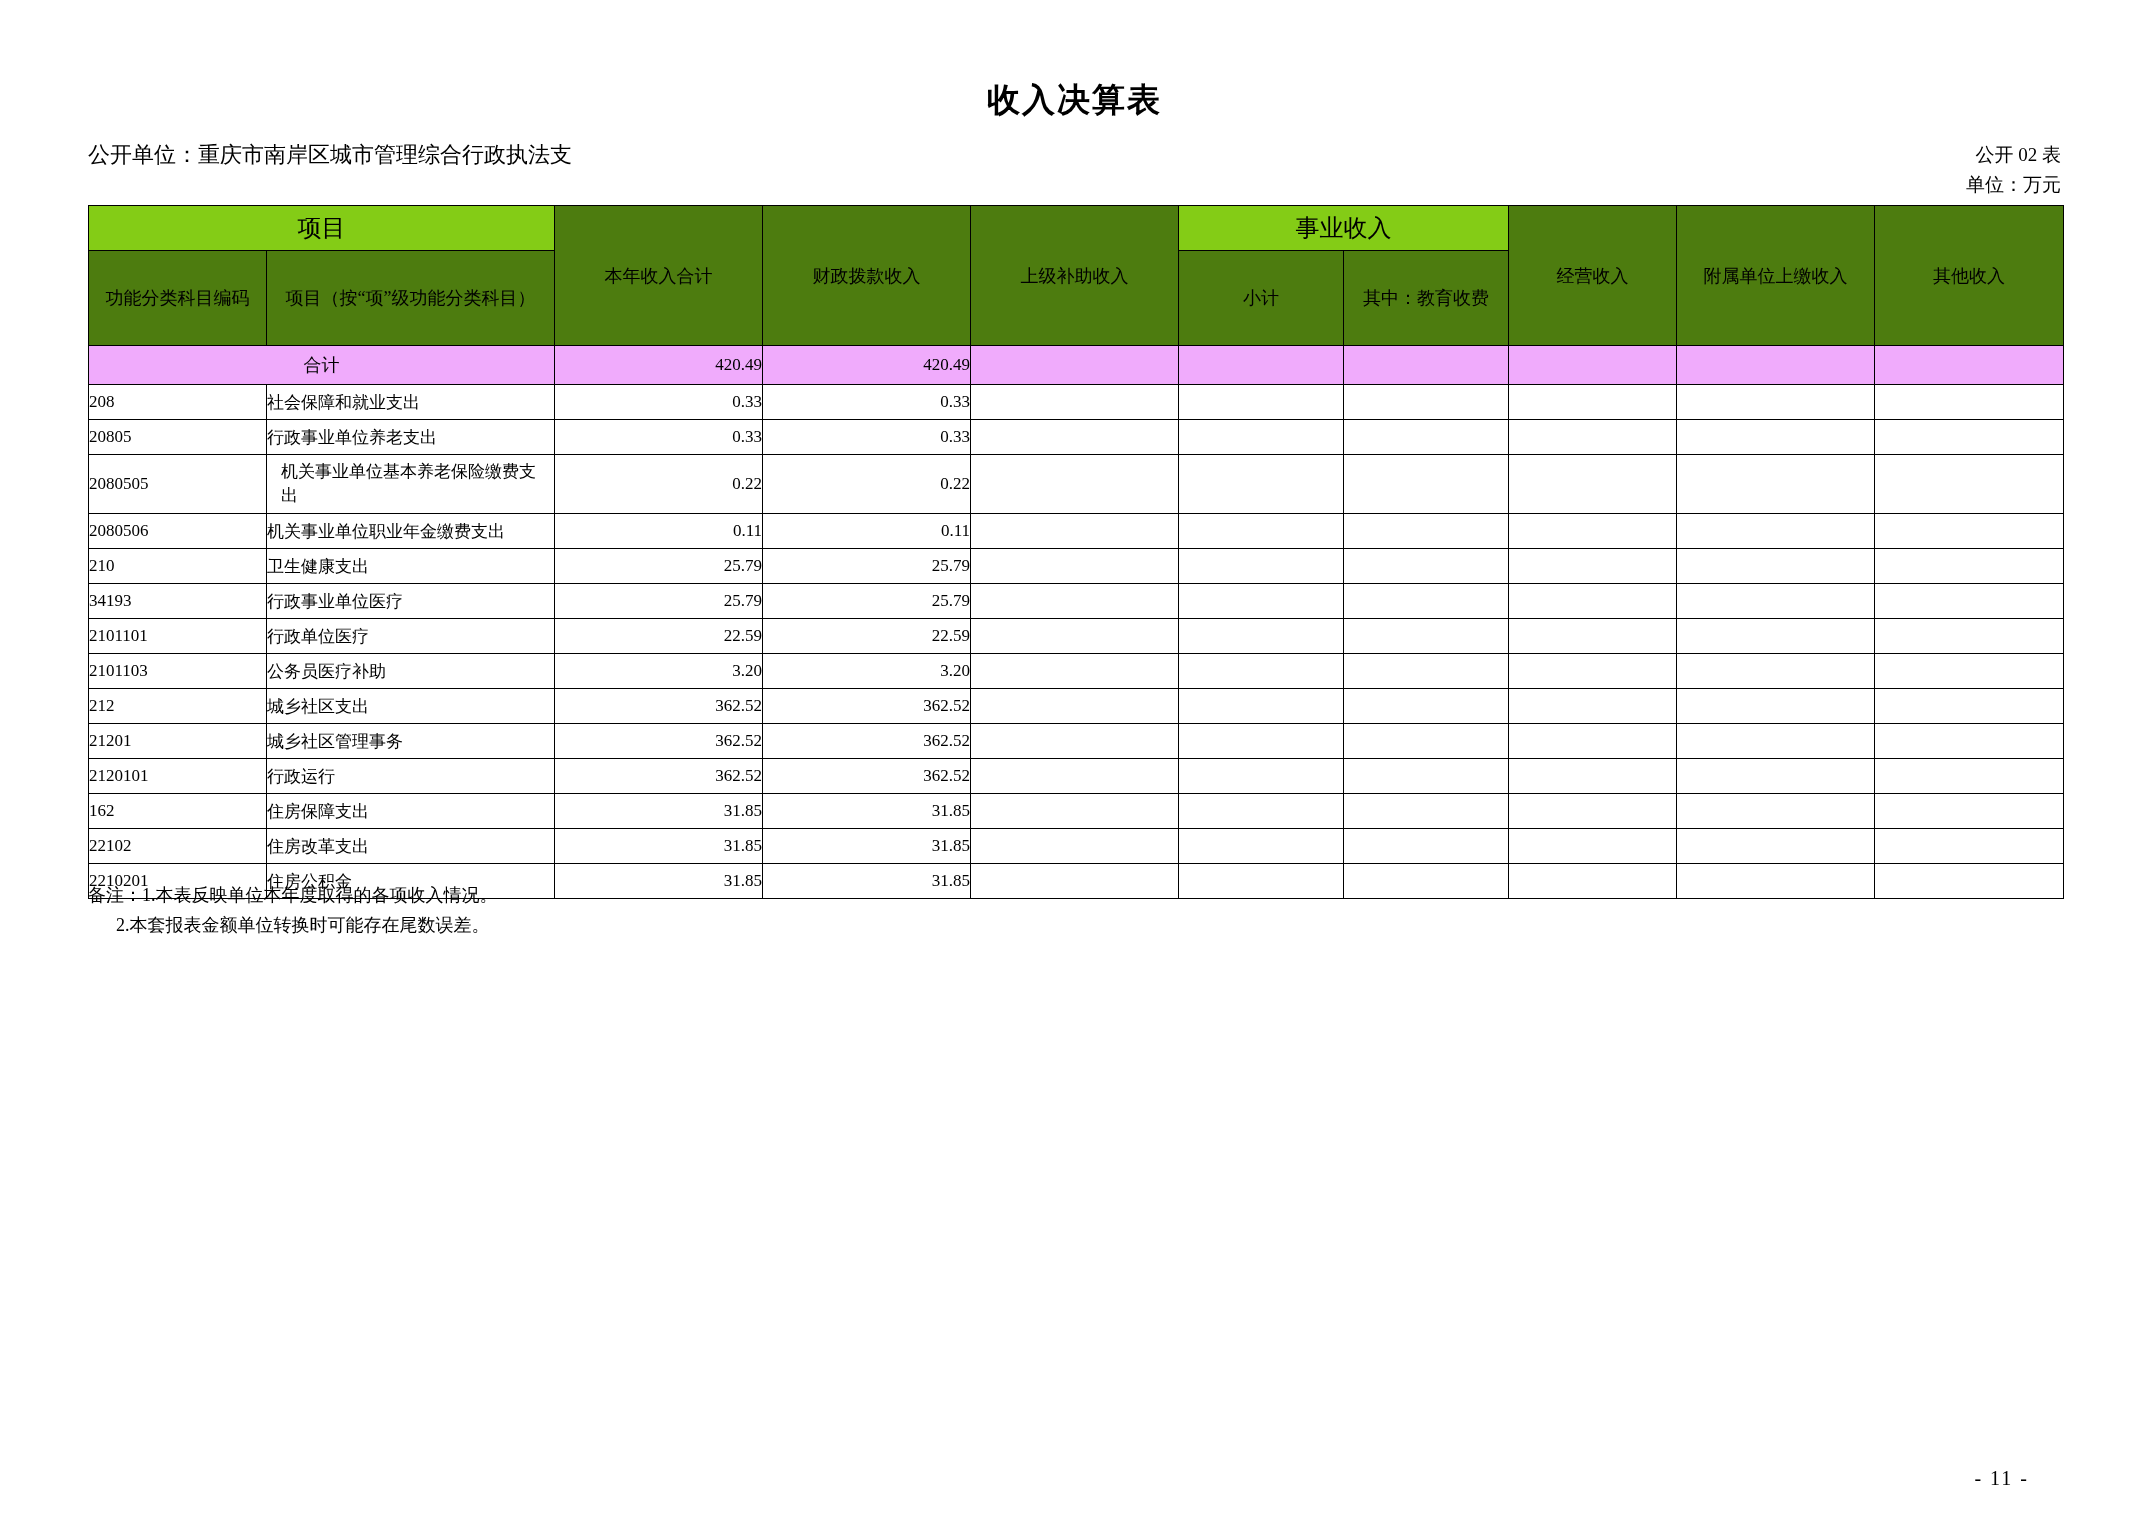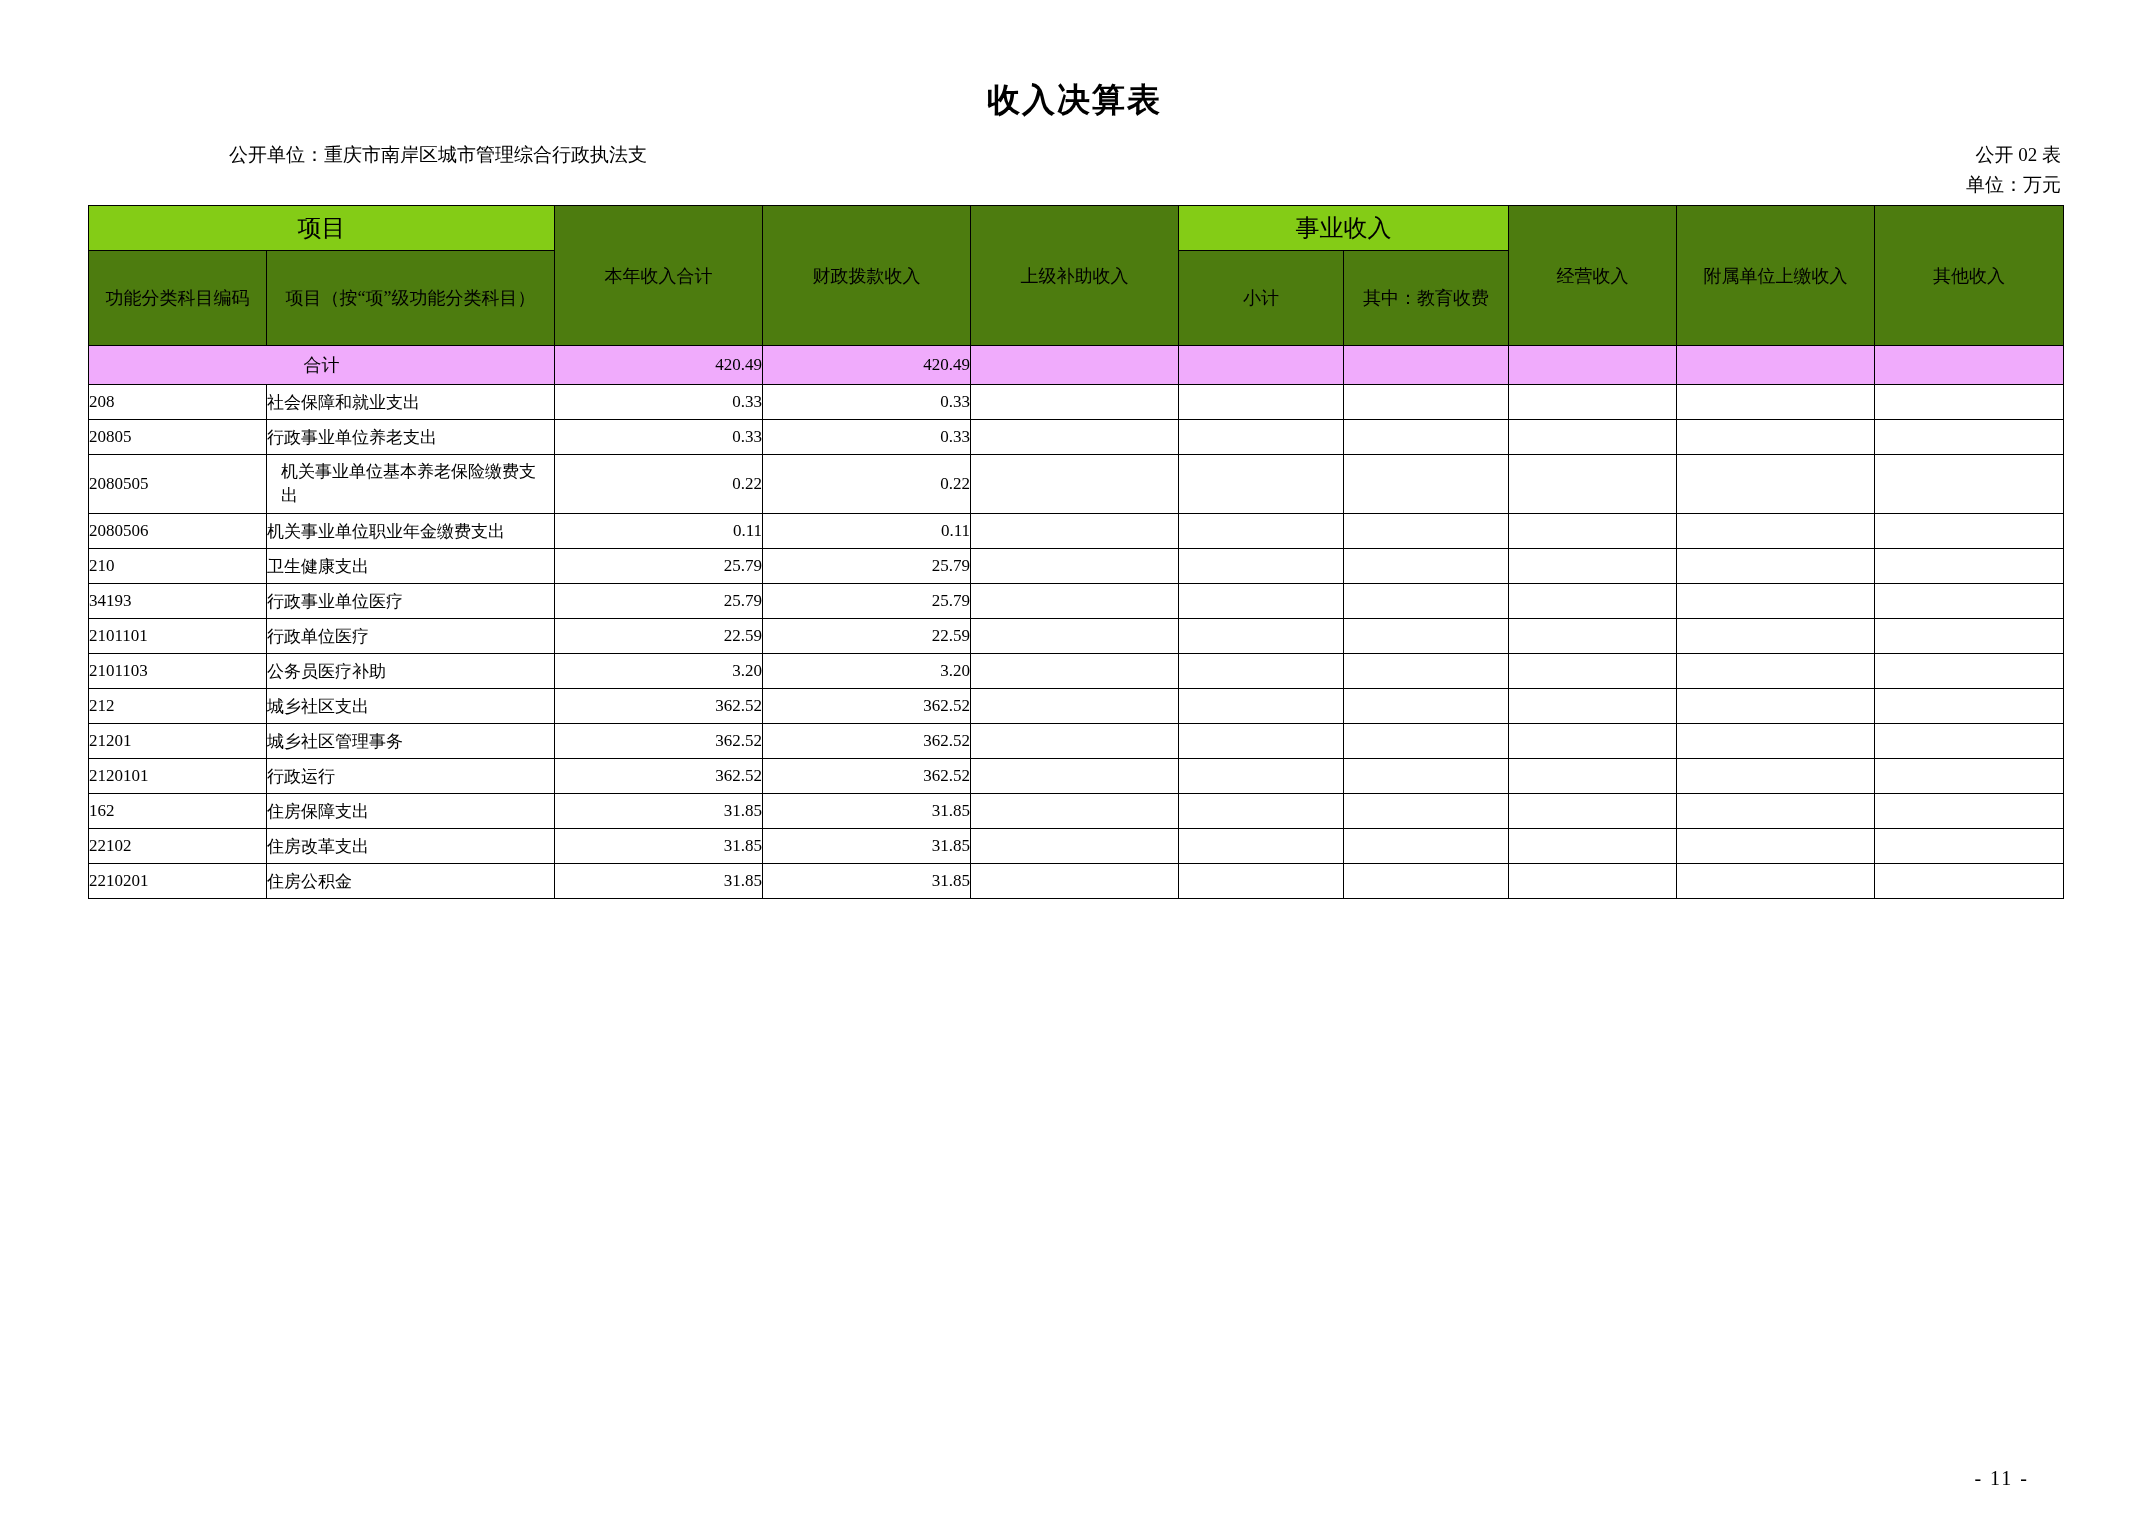--- a/index.html
+++ b/index.html
@@ -37,9 +37,8 @@
     left: 88px;
     top: 140px;
     width: 700px;
-    font-size: 19px;
+    font-size: 22px;
     line-height: 30px;
-    text-align: center;
   }
   .unit-block .line2 {
     display: block;

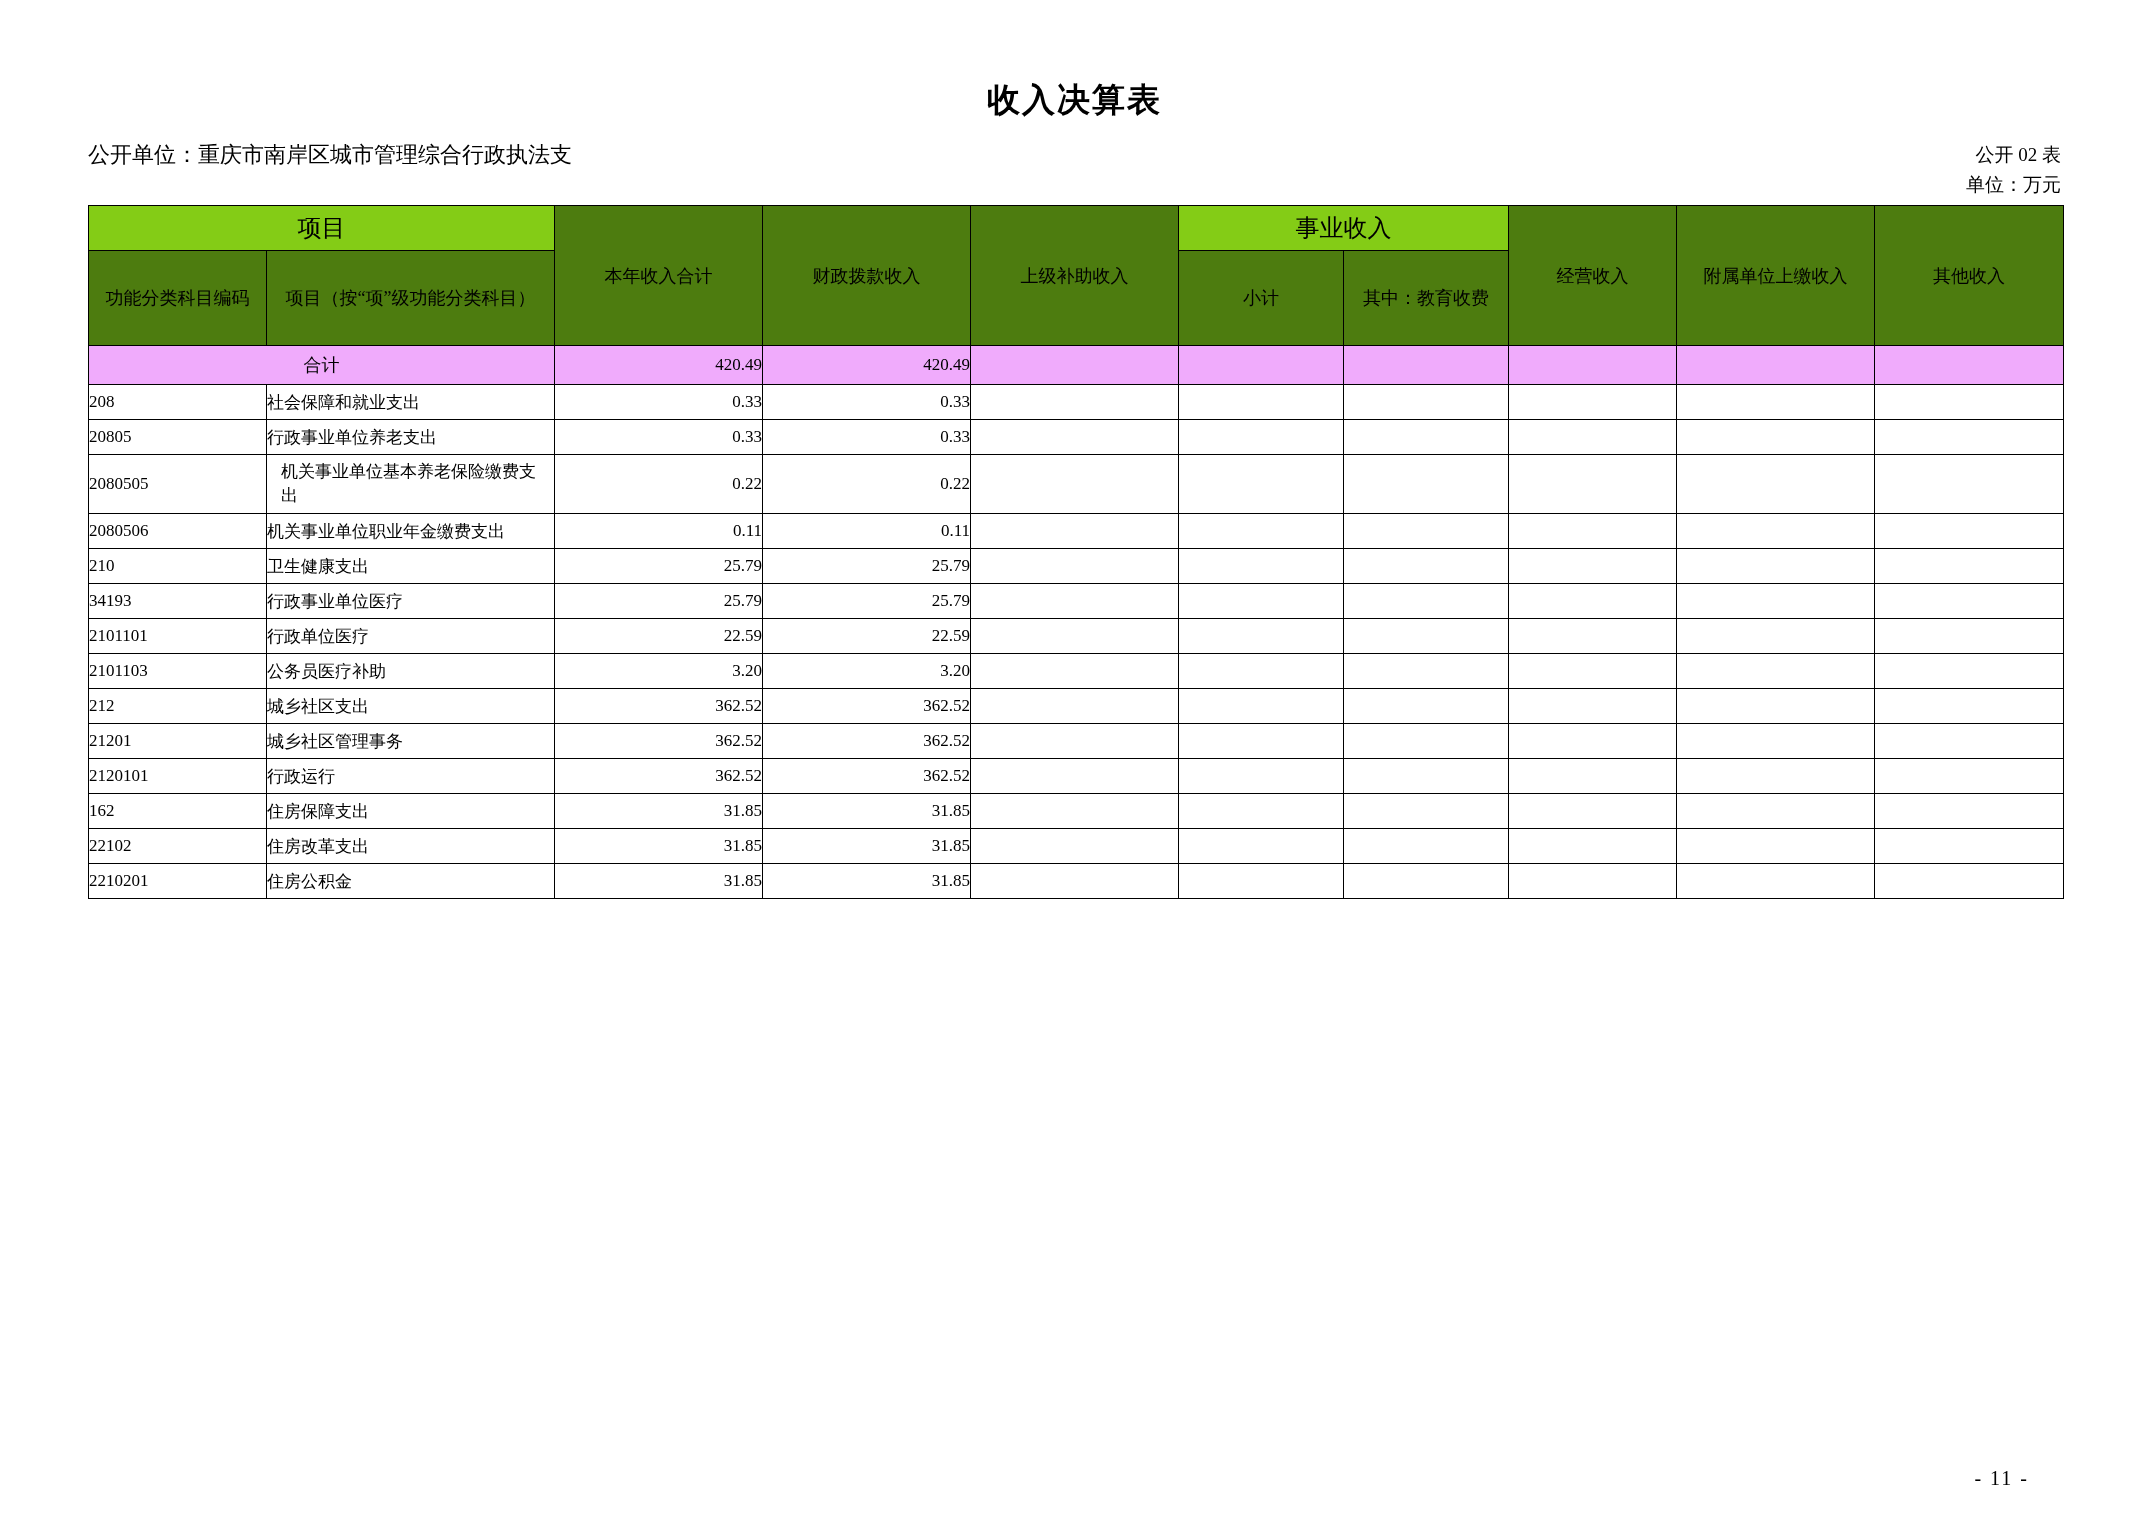--- a/index.html
+++ b/index.html
@@ -359,6 +359,10 @@
       </tbody>
   </table>
 
+  <div class="notes">
+    <div>备注：1.本表反映单位本年度取得的各项收入情况。</div>
+    <div class="n2">2.本套报表金额单位转换时可能存在尾数误差。</div>
+  </div>
 
   <div class="pagenum">- 11 -</div>
 

